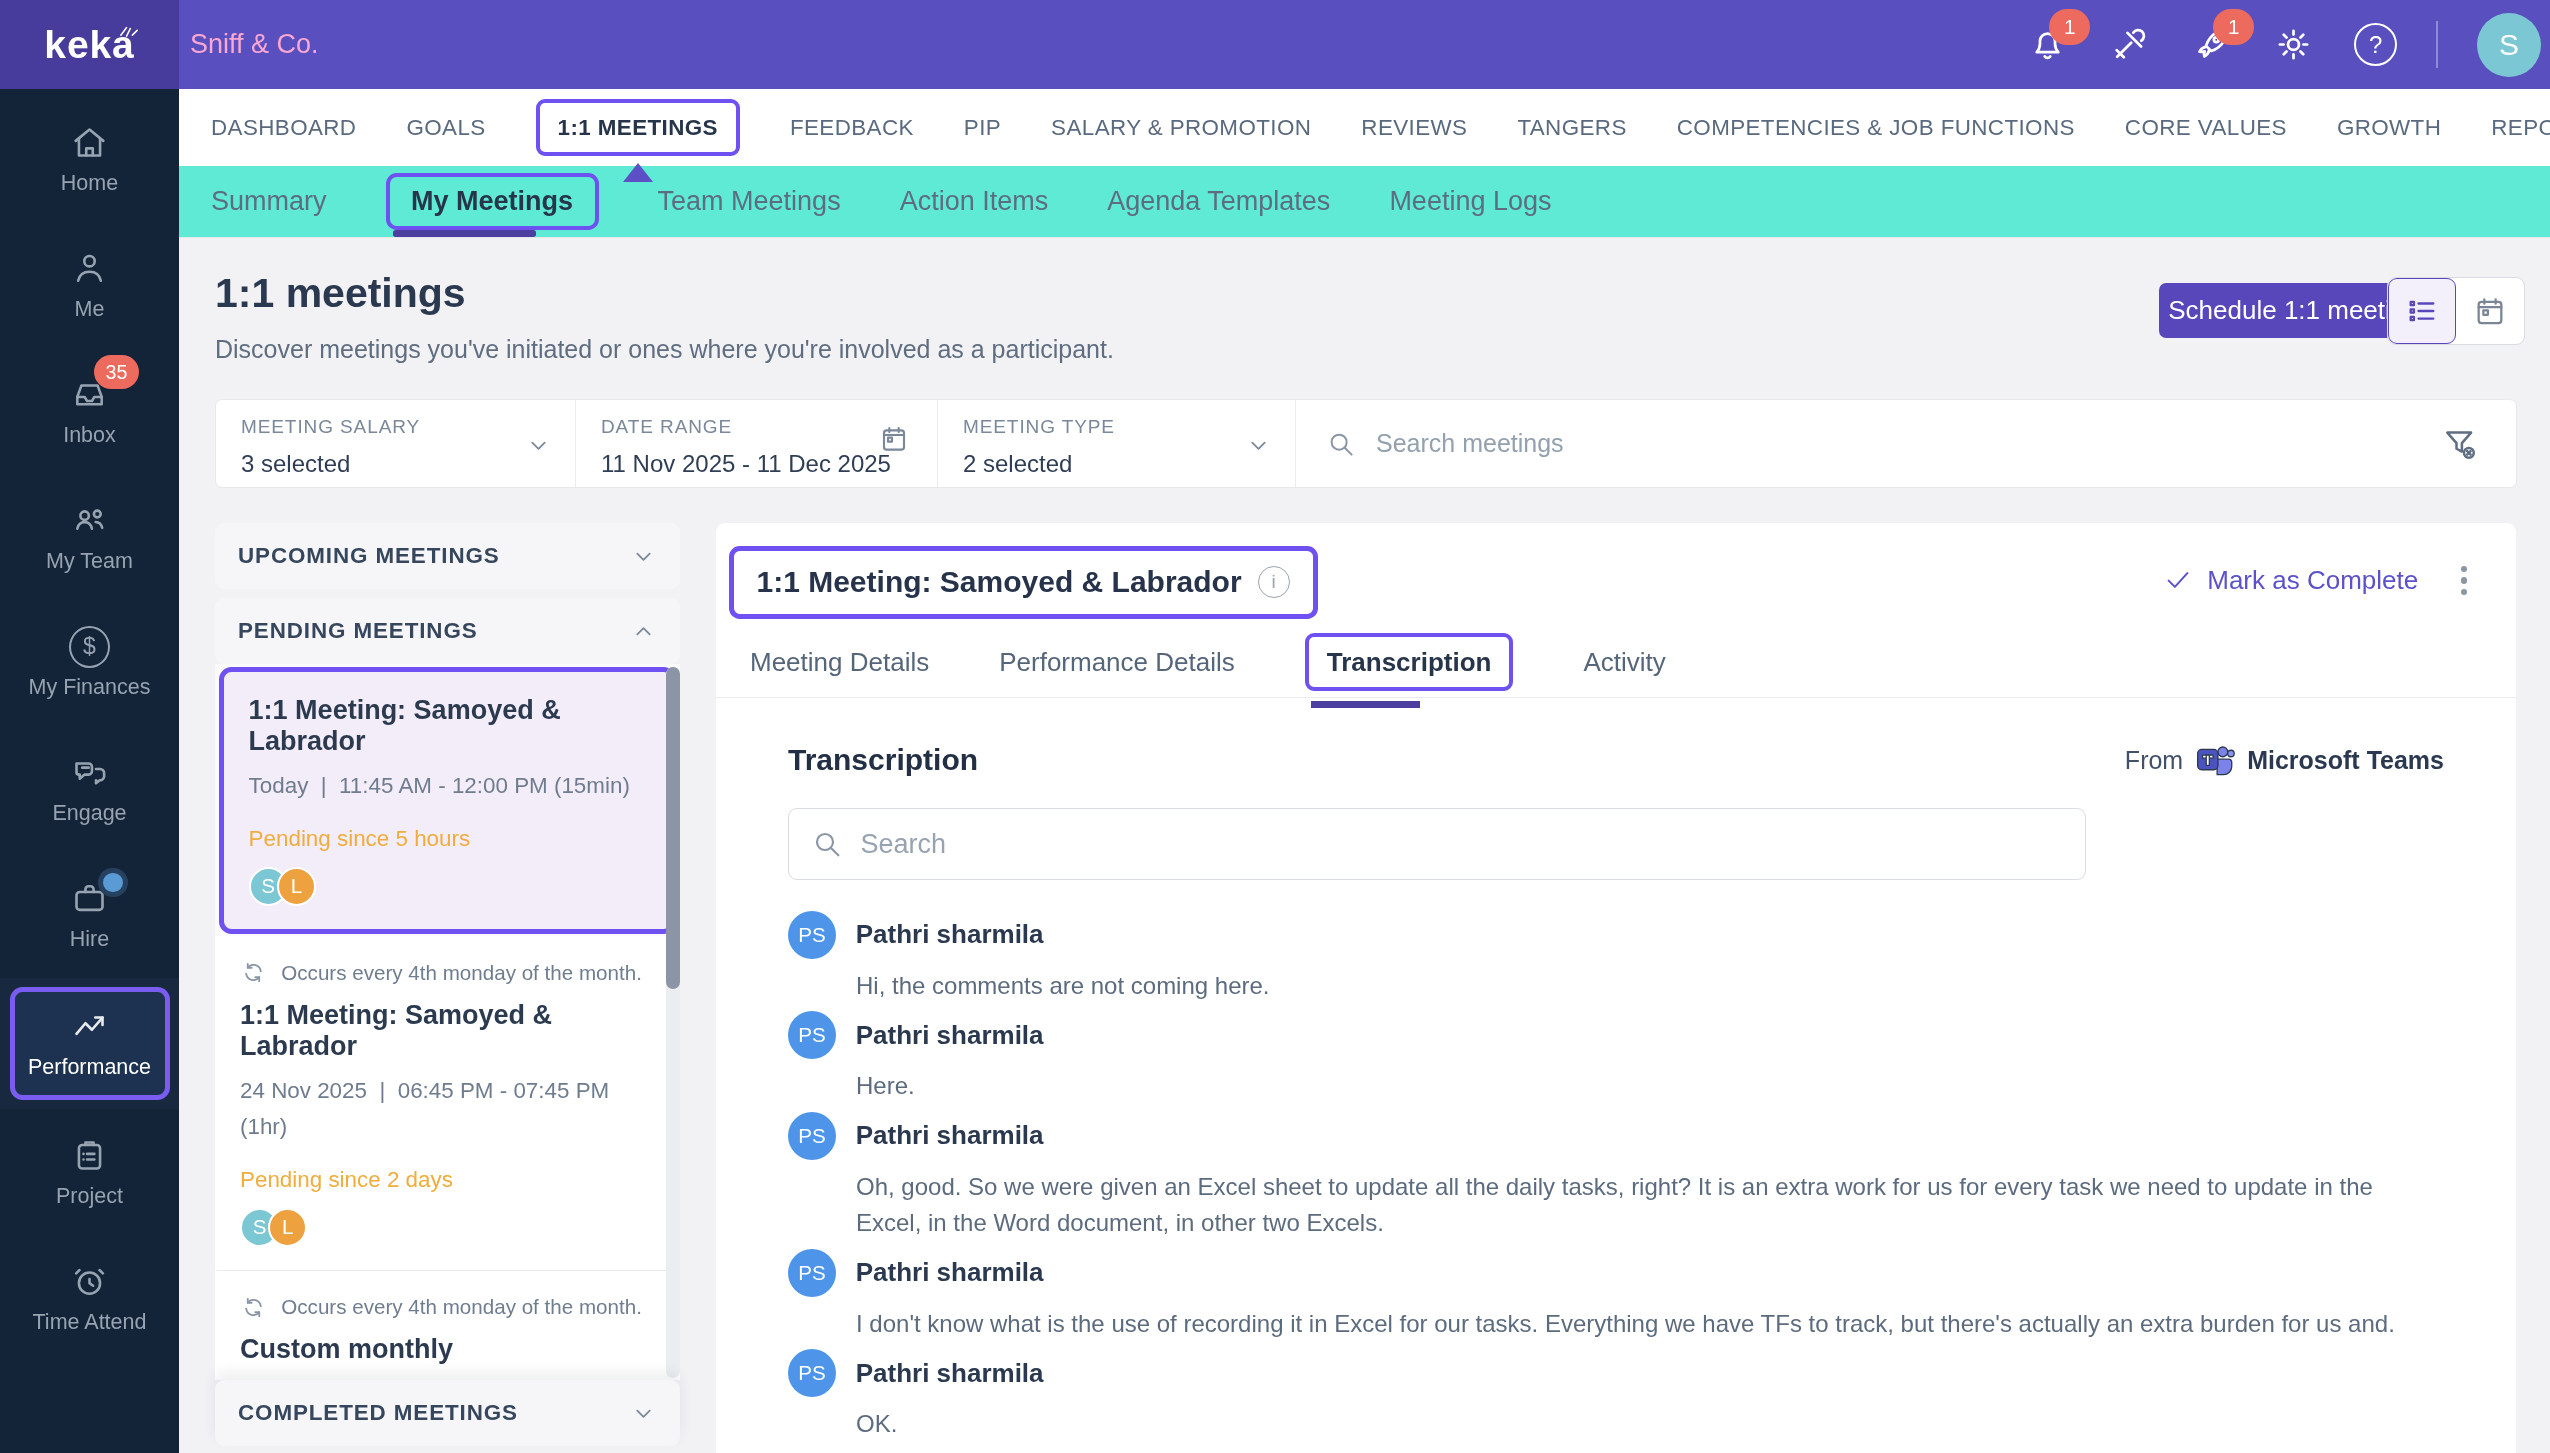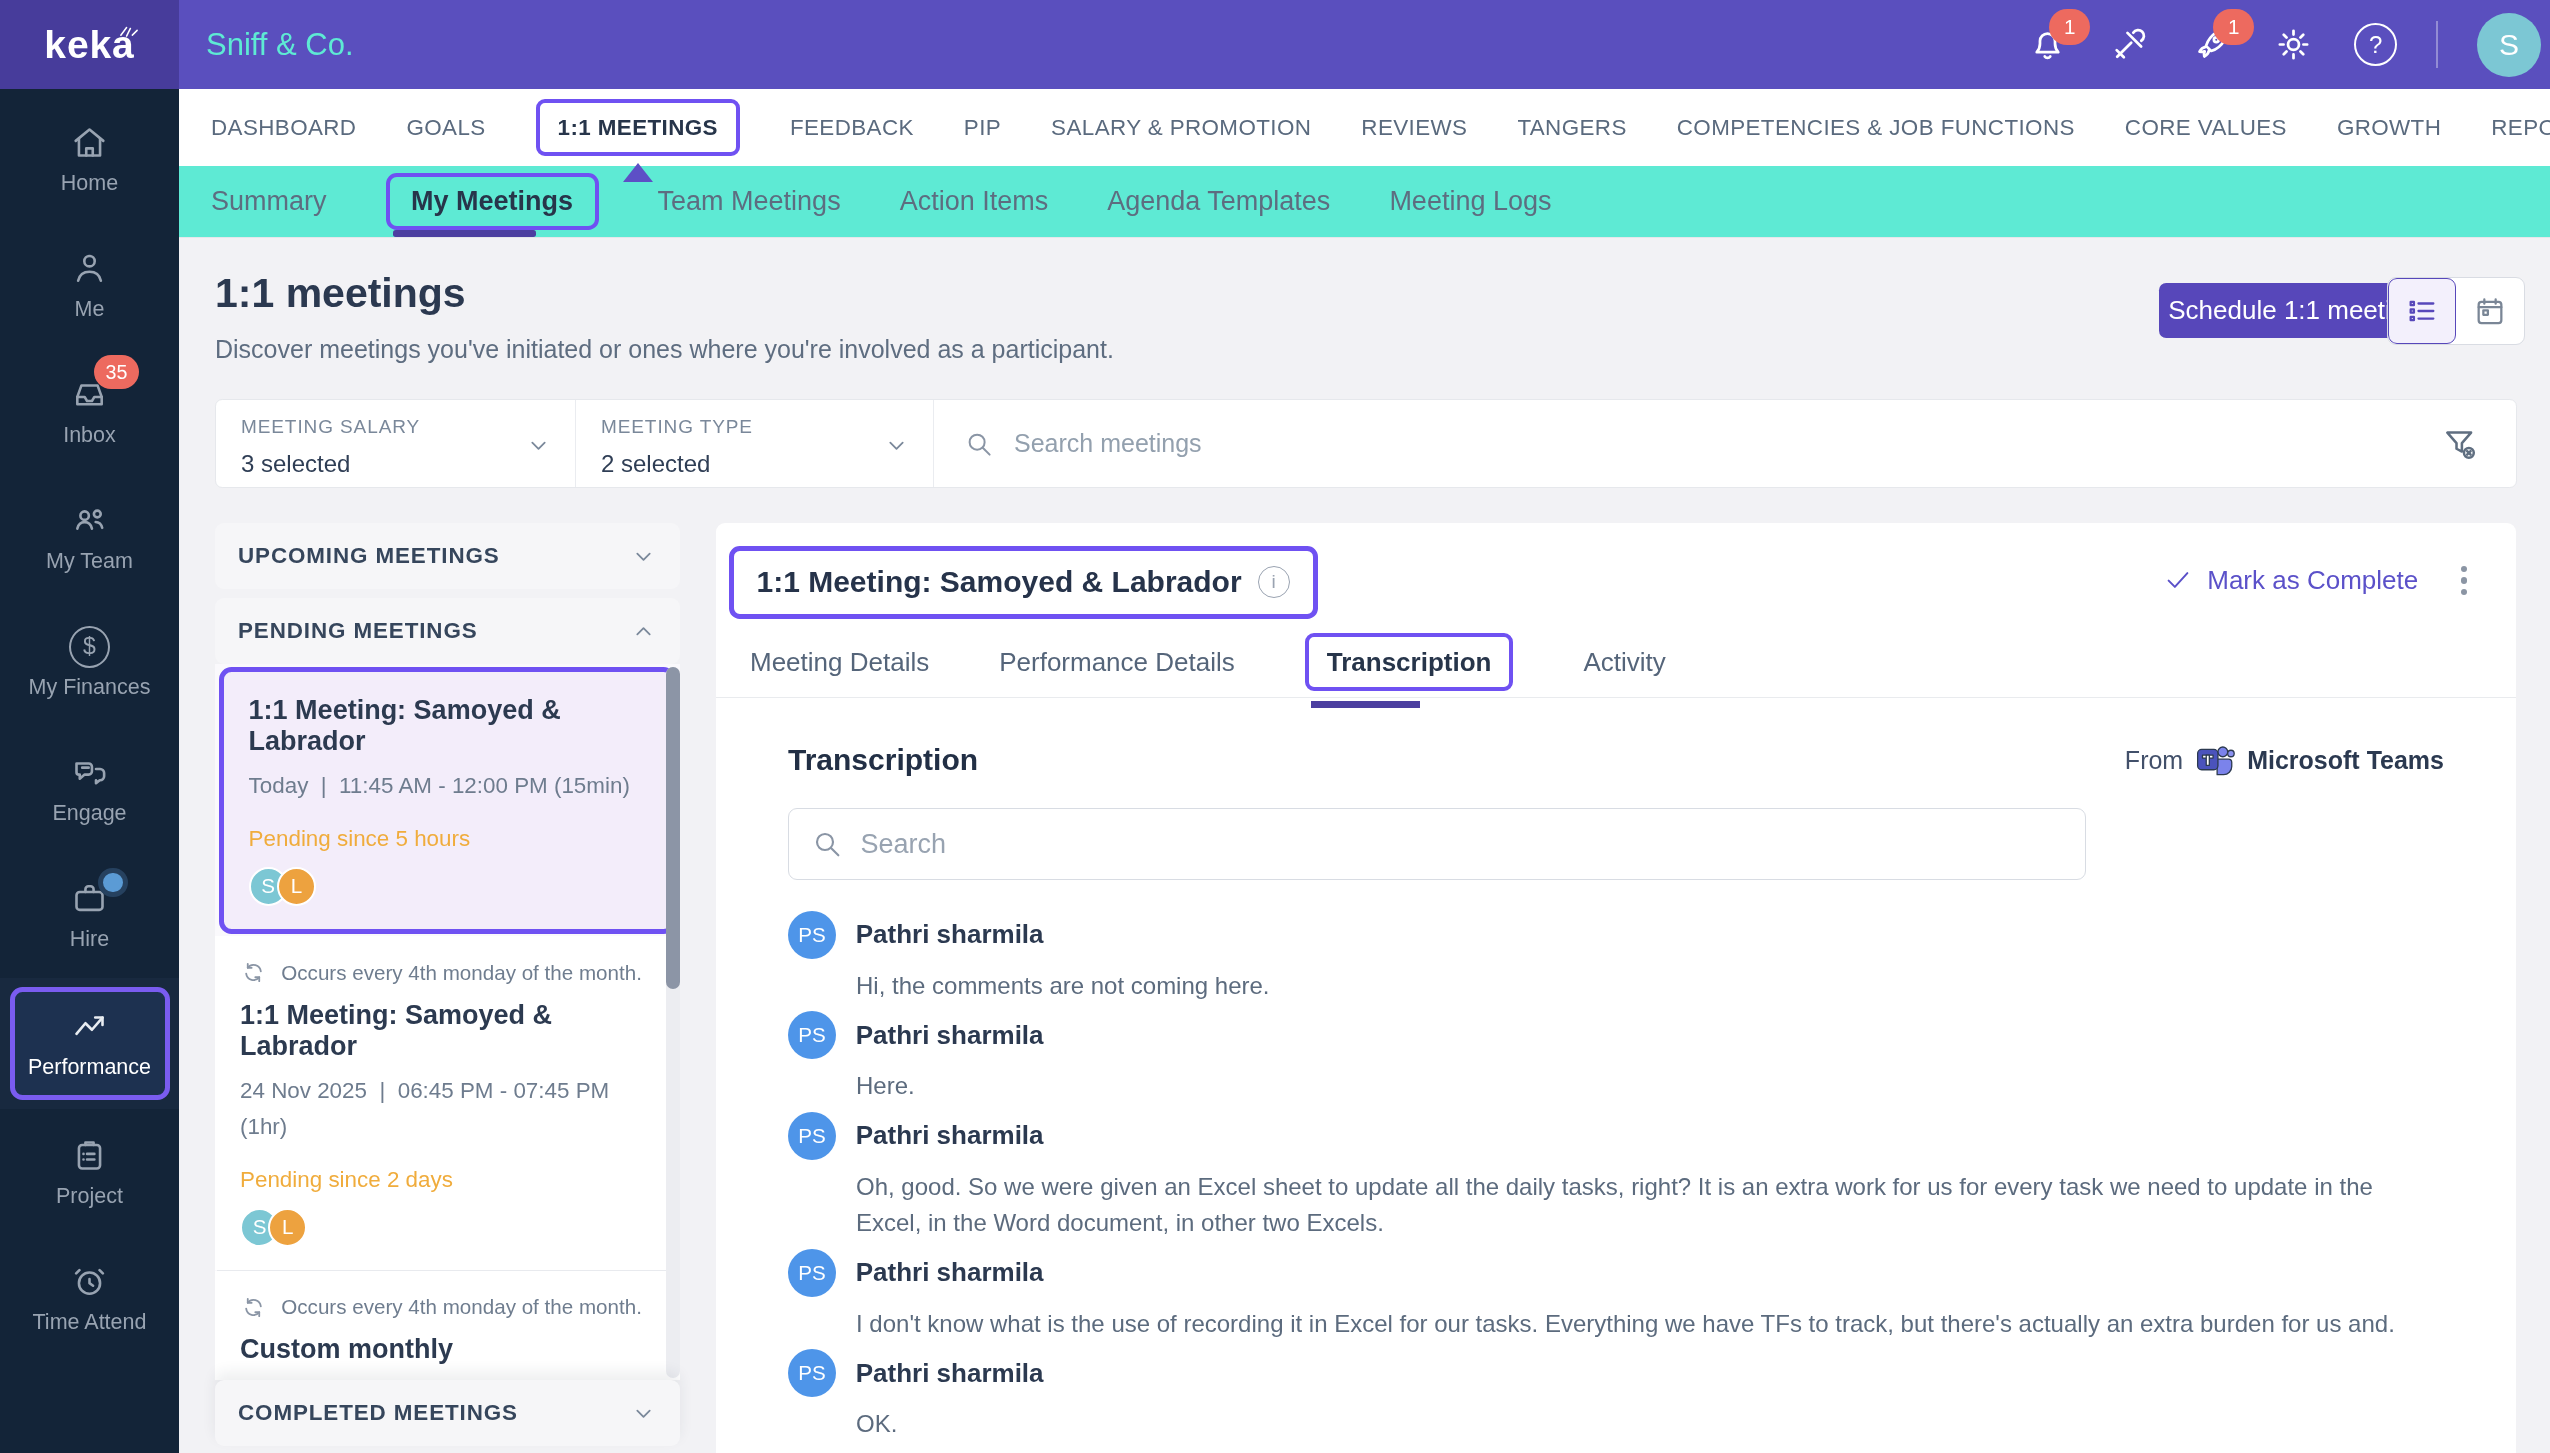--- a/index.html
+++ b/index.html
@@ -13,7 +13,7 @@
   .logo-block{width:179px;height:89px;background:#473c9b;display:flex;align-items:center;justify-content:center;position:relative;}
   .logo-text{color:#fff;font-size:39px;font-weight:700;letter-spacing:0.9px;}
   .logo-spark{position:absolute;right:39px;top:16px;color:#fff;}
-  .company{color:#5eead4;font-size:31px;margin-left:27px;font-weight:400;}
+  .company{color:#f9a8d4;font-size:27px;margin-left:11px;font-weight:400;}
   .search-pill{margin-left:89px;width:694px;height:64px;background:#fff;border-radius:32px;display:flex;align-items:center;padding:0 10.7px 0 23px;}
   .search-pill .mag{color:#8a95a5;margin-right:16px;}
   .search-pill input{flex:1;border:none;outline:none;font-size:25px;color:#42506a;font-family:inherit;background:transparent;}

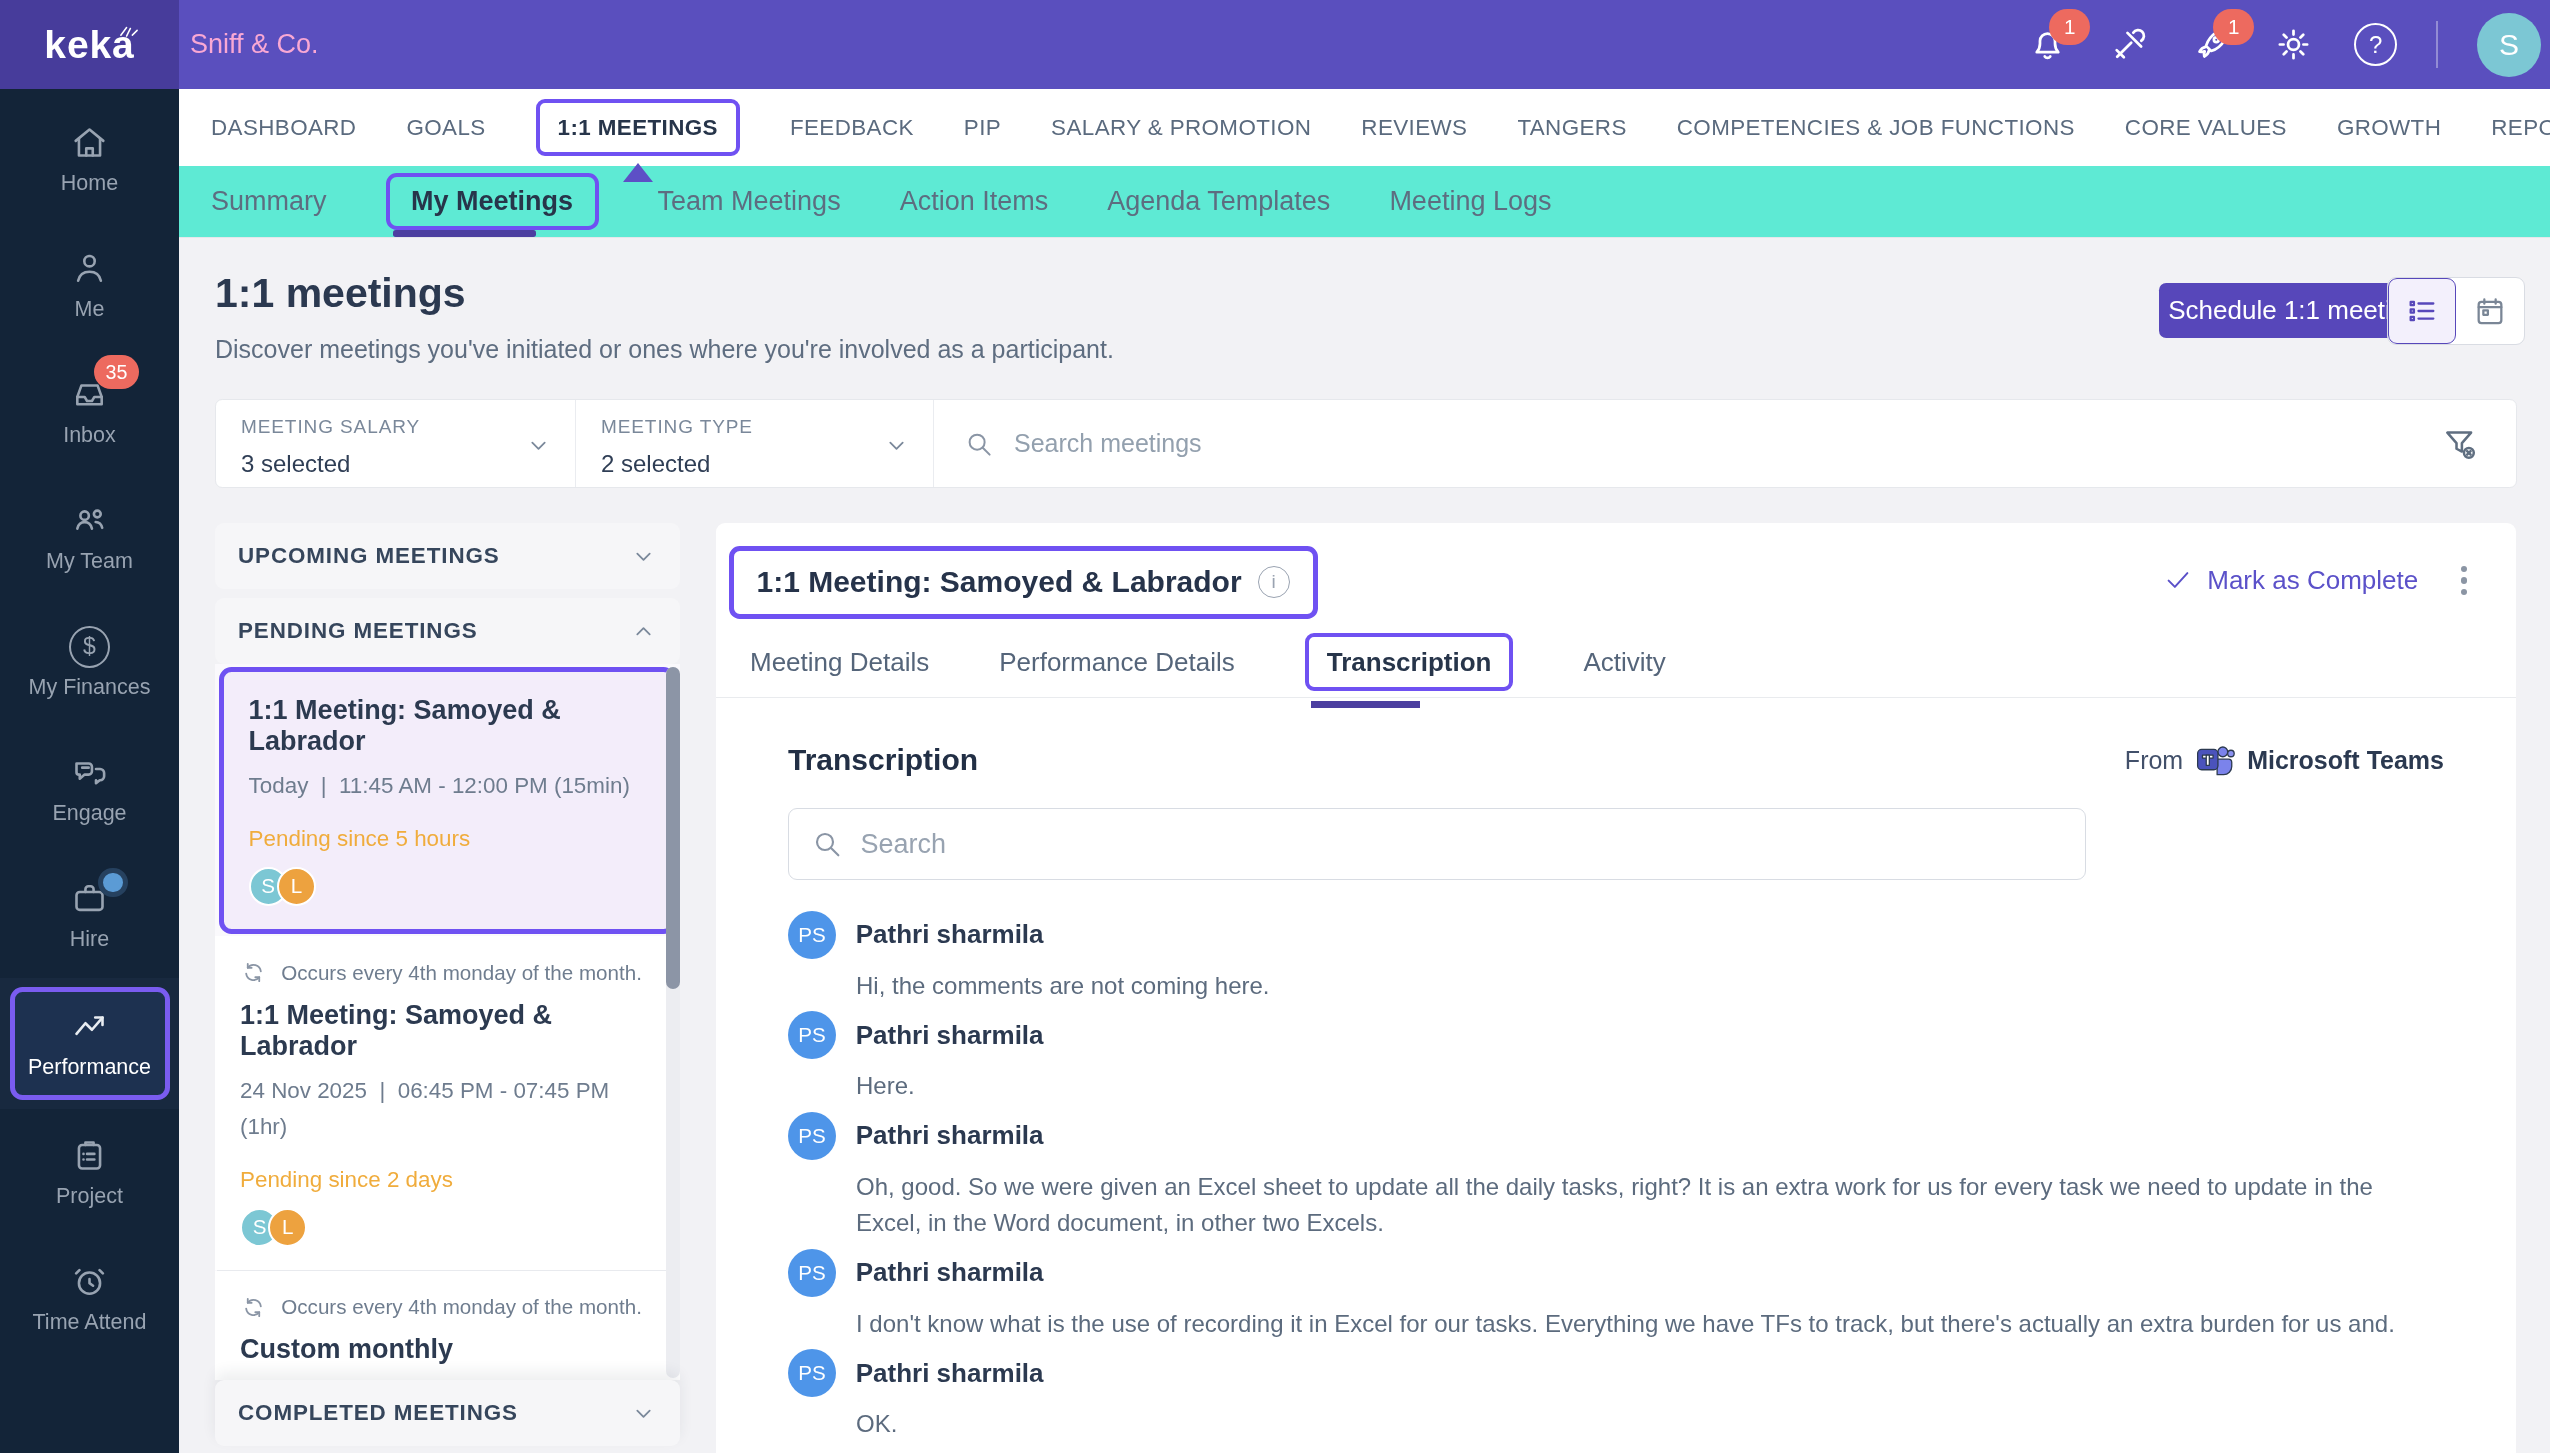--- a/index.html
+++ b/index.html
@@ -333,6 +333,15 @@
           <path d="M6.5 9.5 12 15l5.5-5.5"></path>
         </svg>
     </div>
+    <div class="fseg" style="width:362px;">
+      <div class="flabel">DATE RANGE</div>
+      <div class="fvalue">11 Nov 2025 - 11 Dec 2025</div>
+      <svg class="fcal" width="32" height="32" viewBox="0 0 24 24">
+          <rect x="4.5" y="5.5" width="15" height="14.5" rx="2"></rect>
+          <path d="M8.5 3.8v3M15.5 3.8v3M4.5 9h15"></path>
+          <rect x="7.5" y="11" width="3" height="3"></rect>
+        </svg>
+    </div>
     <div class="fseg" style="width:358px;">
       <div class="flabel">MEETING TYPE</div>
       <div class="fvalue">2 selected</div>

